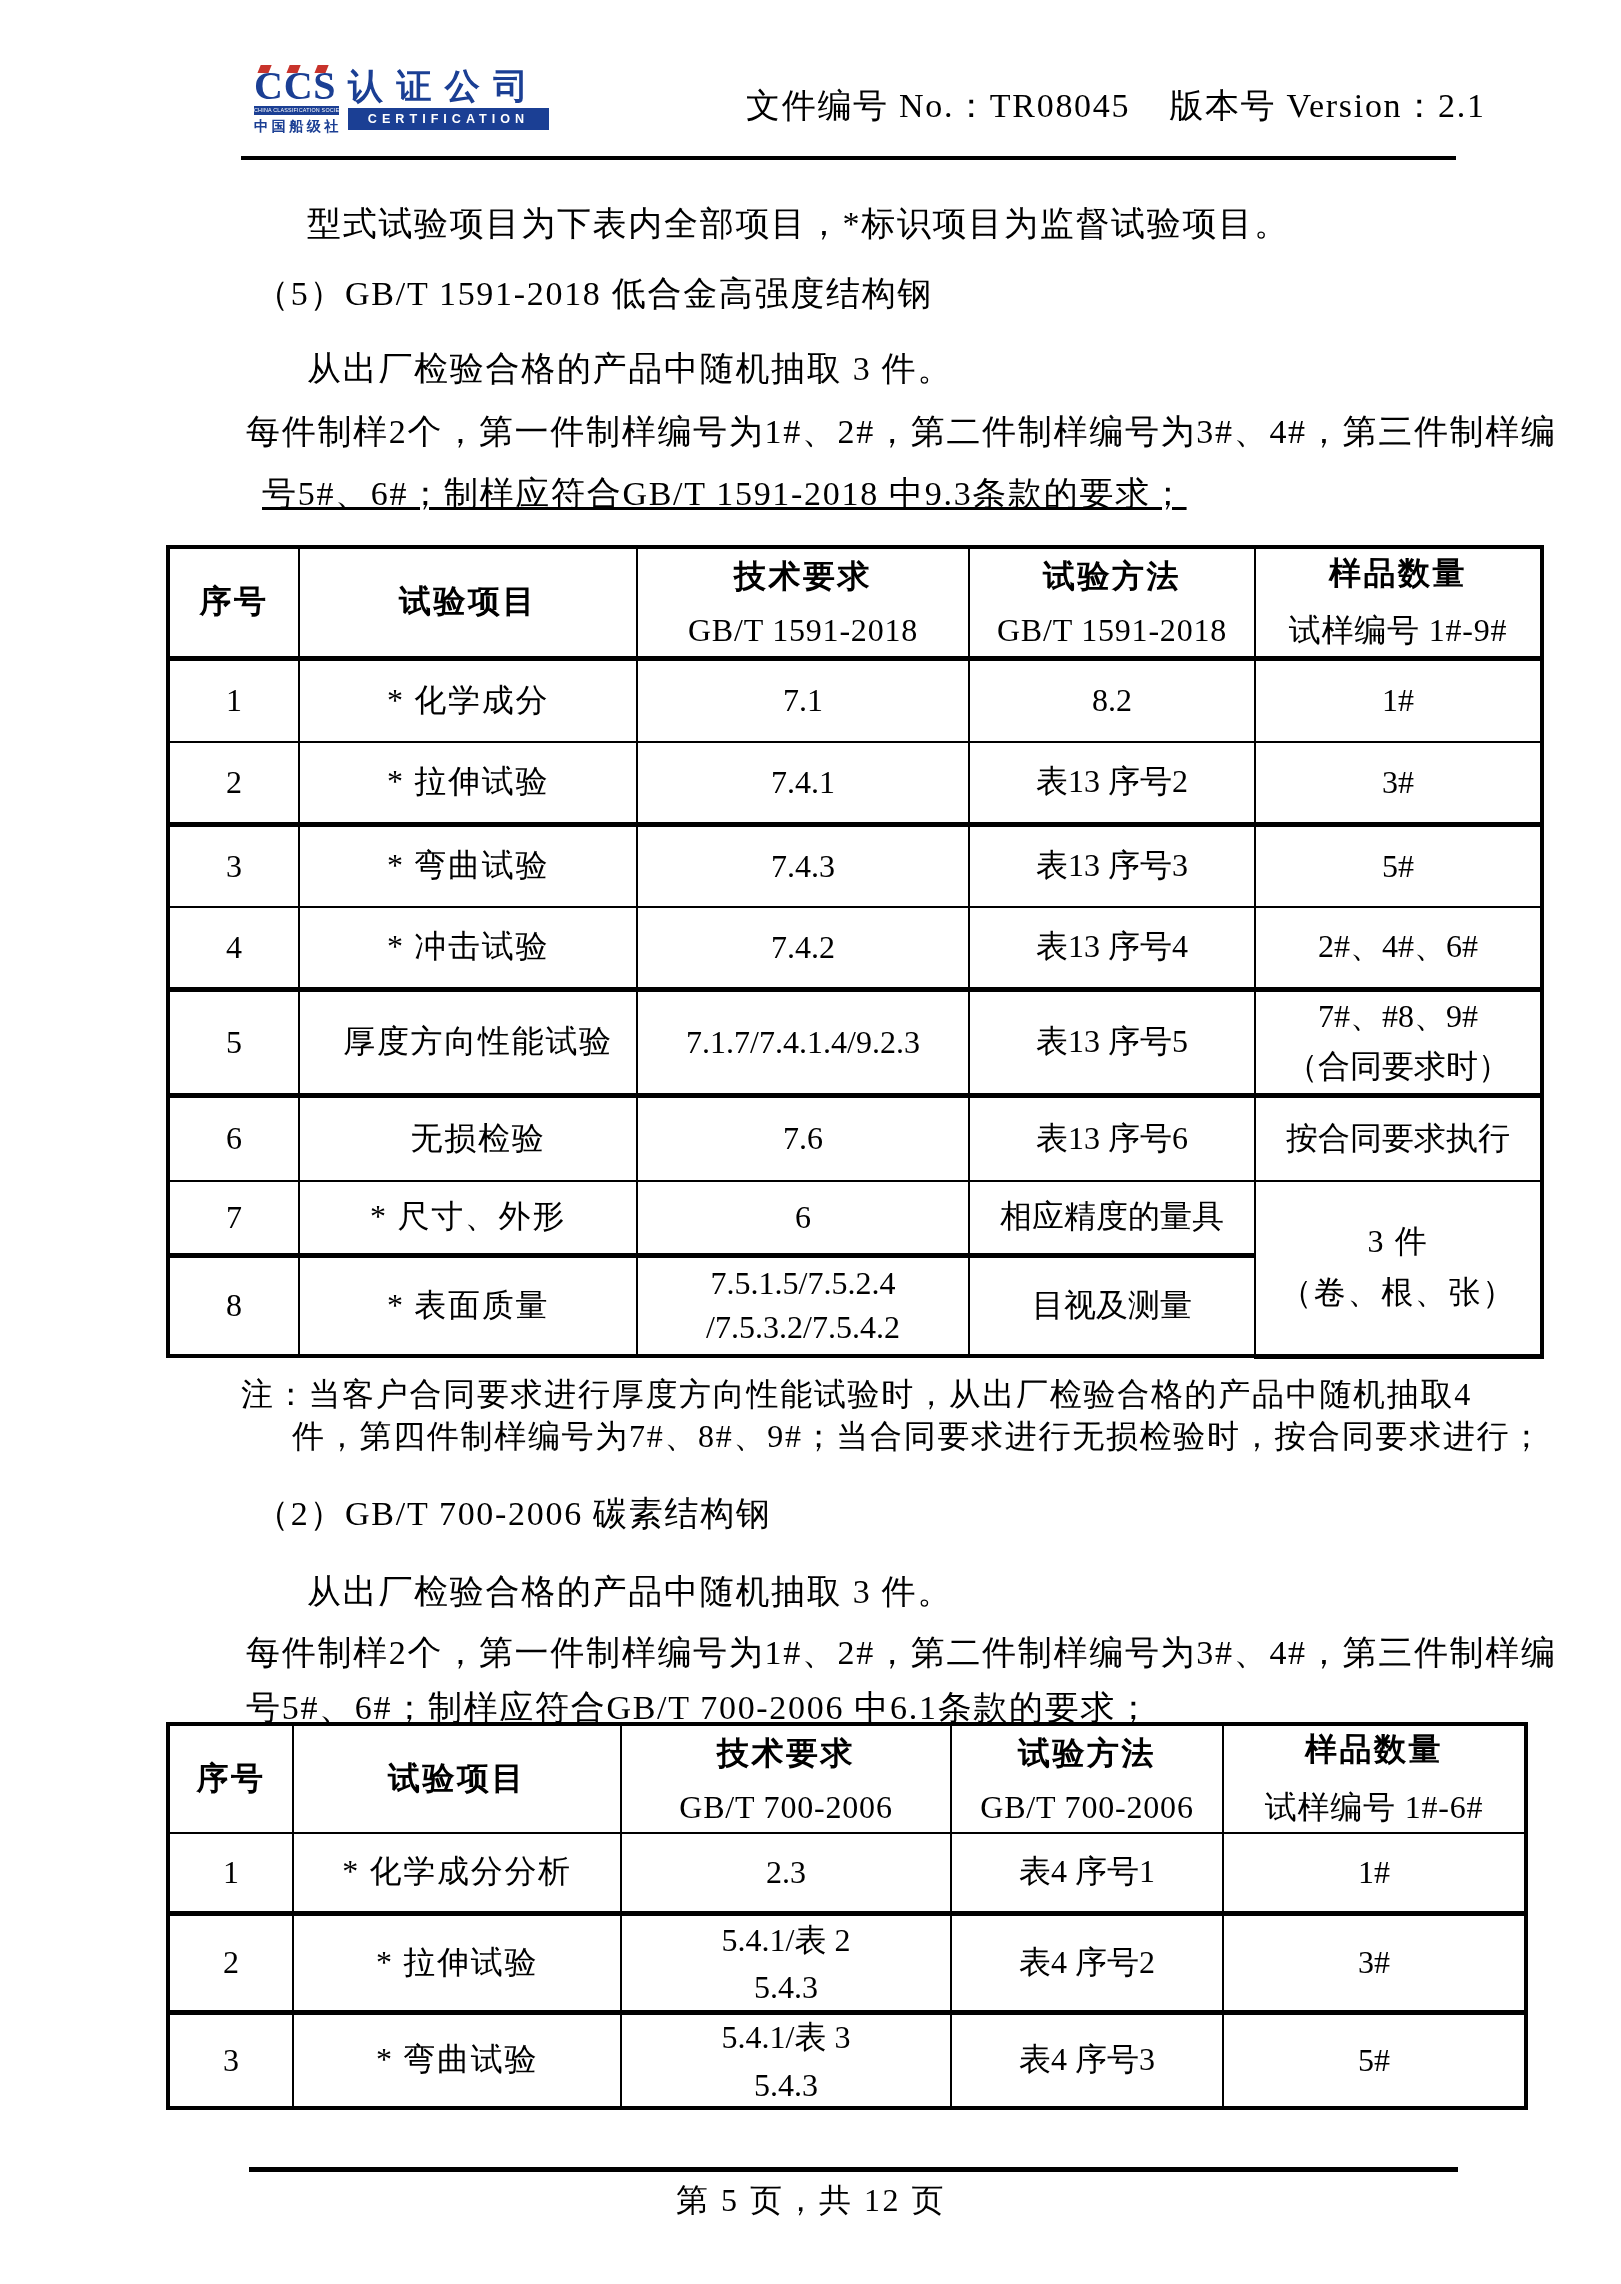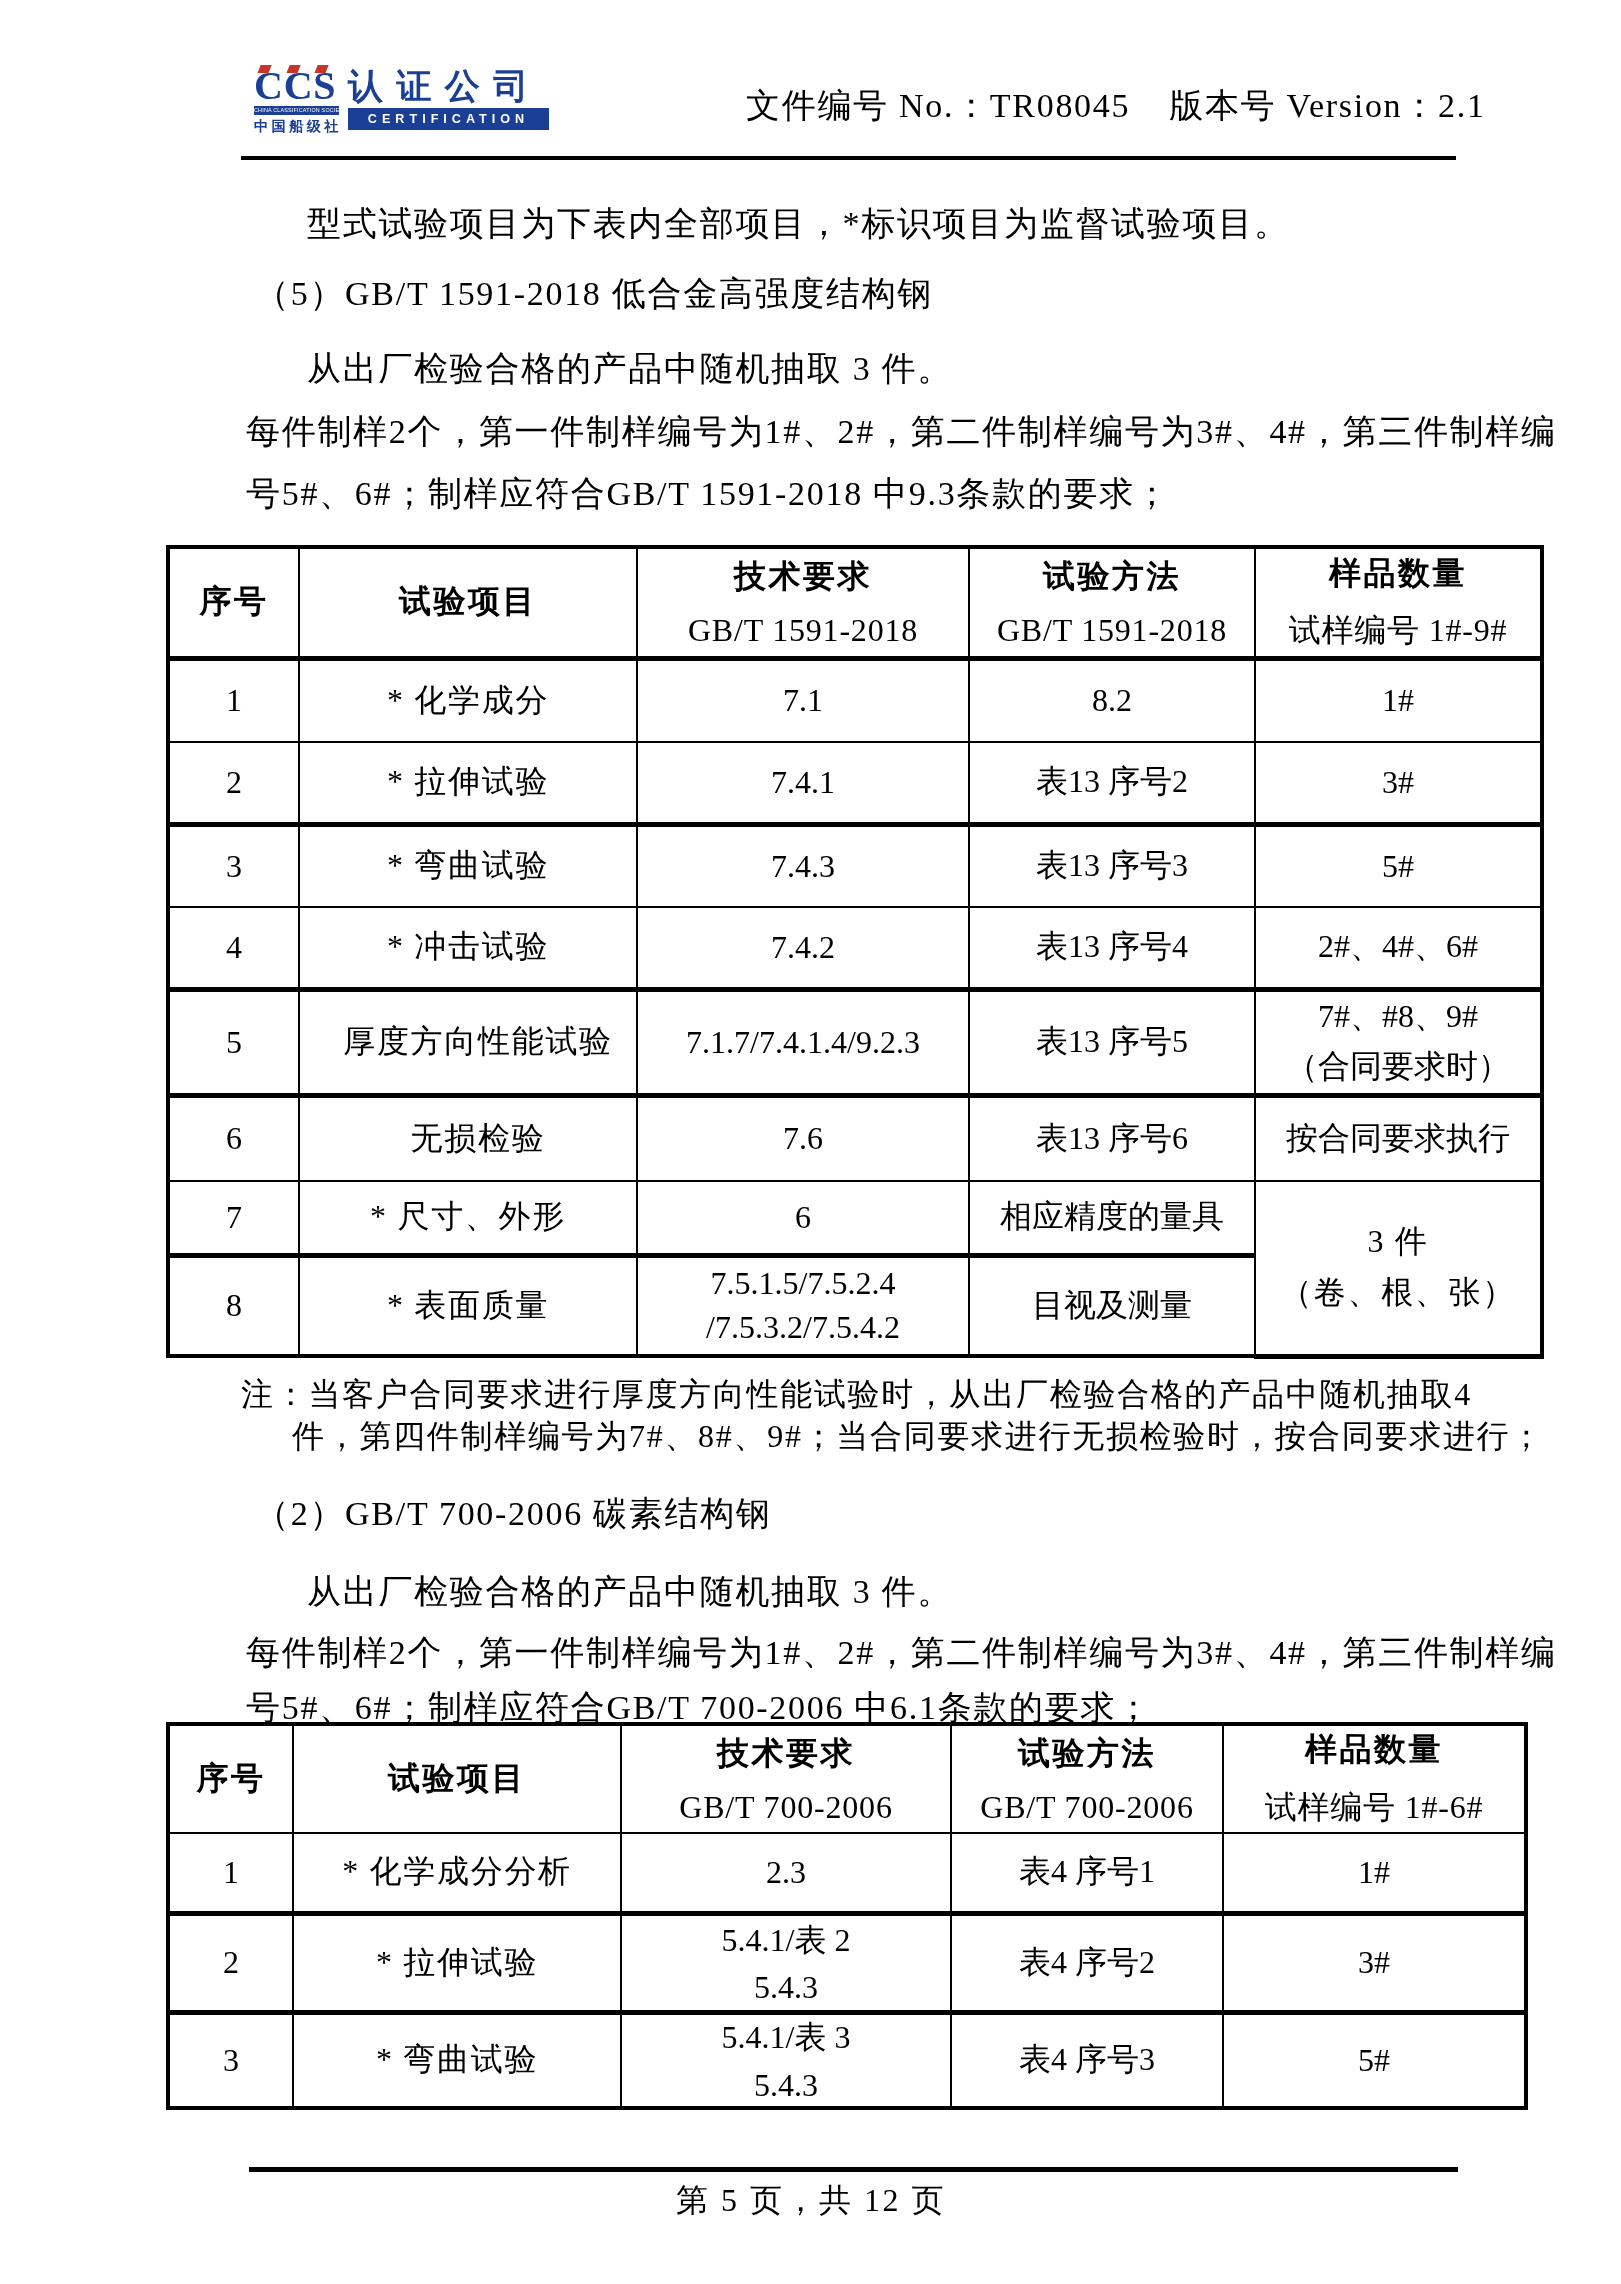--- a/index.html
+++ b/index.html
@@ -116,7 +116,7 @@
   <div class="para" style="left:255px;top:274px;">（5）GB/T 1591-2018 低合金高强度结构钢</div>
   <div class="para" style="left:307px;top:349px;">从出厂检验合格的产品中随机抽取 3 件。</div>
   <div class="para" style="left:246px;top:412px;">每件制样2个，第一件制样编号为1#、2#，第二件制样编号为3#、4#，第三件制样编</div>
-  <div class="para" style="left:246px;top:474px;">号5#、6#；制样应符合GB/T 1591-2018 中9.3条款的要求；</div>
+  <div class="para" style="left:262px;top:474px;text-decoration:underline;">号5#、6#；制样应符合GB/T 1591-2018 中9.3条款的要求；</div>
 
   <table class="doc" style="left:166px;top:545px;width:1373px;">
     <colgroup>

